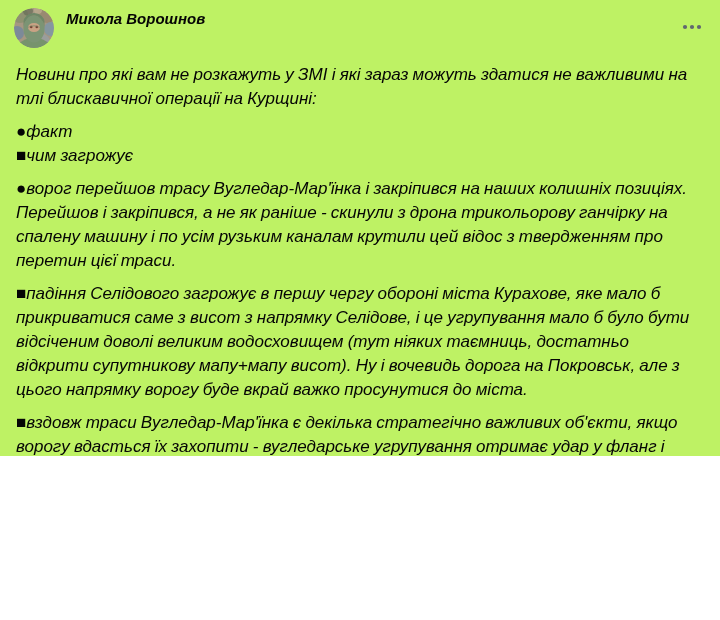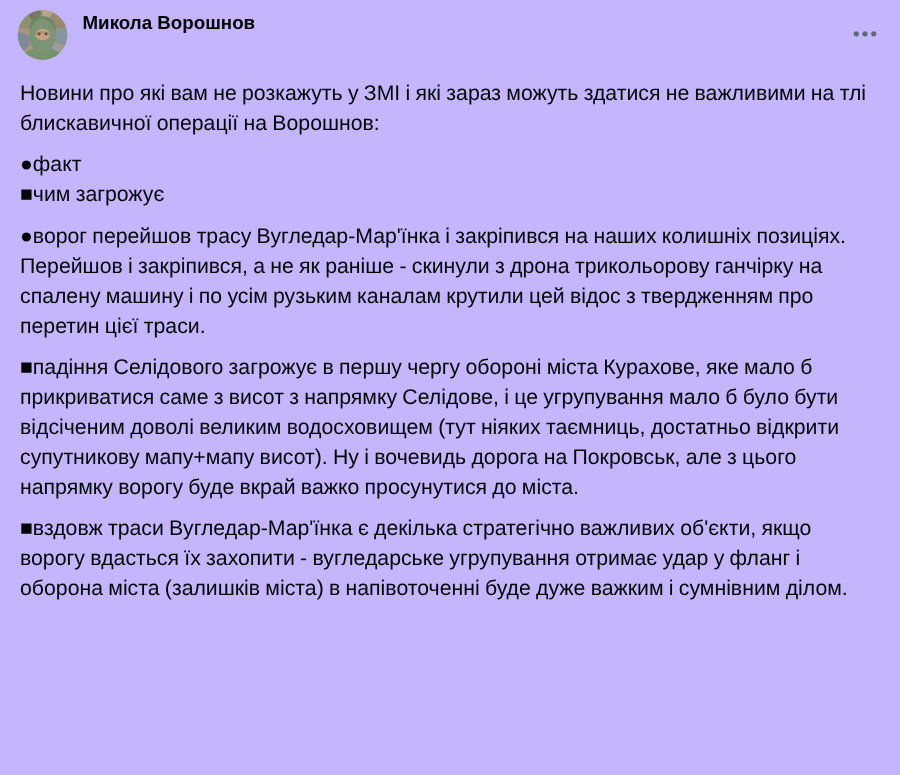--- a/index.html
+++ b/index.html
@@ -11,9 +11,10 @@
   }
   .post-card {
     position: relative;
-    width: 720px; height: 620px;
-    background: #c4b5fd;
+    width: 720px; height: 456px;
+    background: #bef264;
     overflow: hidden;
+    font-style: italic;
   }
   
   .post-header {

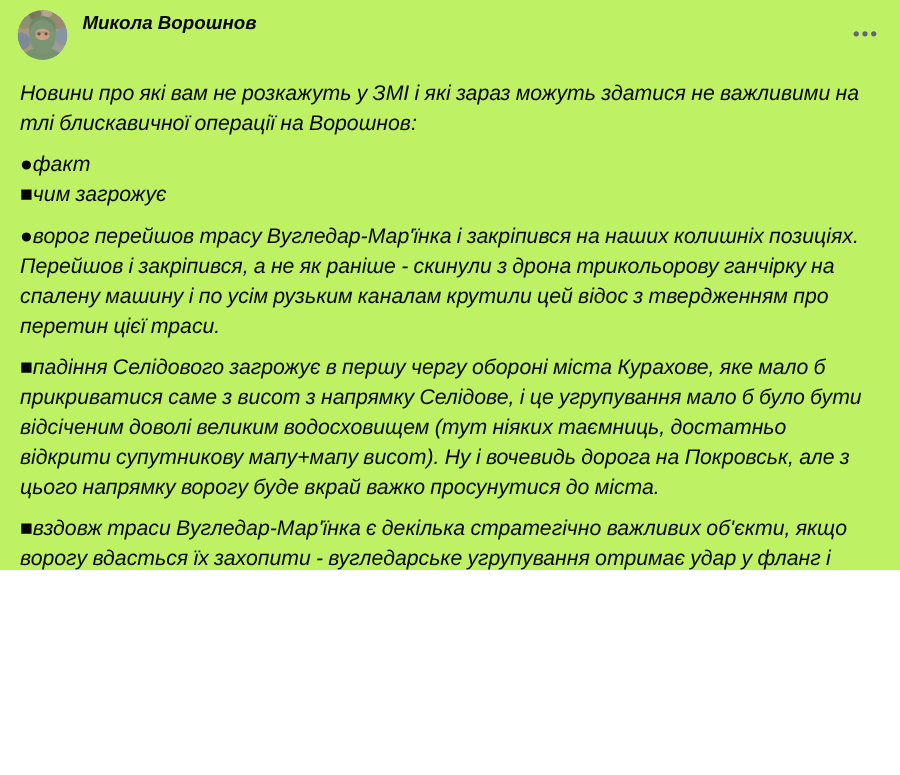--- a/index.html
+++ b/index.html
@@ -125,7 +125,7 @@
   </header>
 
   <div class="post-body">
-    <p class="post-paragraph">Новини про які вам не розкажуть у ЗМІ і які зараз можуть здатися не важливими на тлі блискавичної операції на Ворошнов:</p>
+    <p class="post-paragraph">Новини про які вам не розкажуть у ЗМІ і які зараз можуть здатися не важливими на тлі блискавичної операції на Курщині:</p>
     <p class="post-paragraph">●факт
 ■чим загрожує</p>
     <p class="post-paragraph">●ворог перейшов трасу Вугледар-Мар'їнка і закріпився на наших колишніх позиціях. Перейшов і закріпився, а не як раніше - скинули з дрона трикольорову ганчірку на спалену машину і по усім рузьким каналам крутили цей відос з твердженням про перетин цієї траси.</p>

